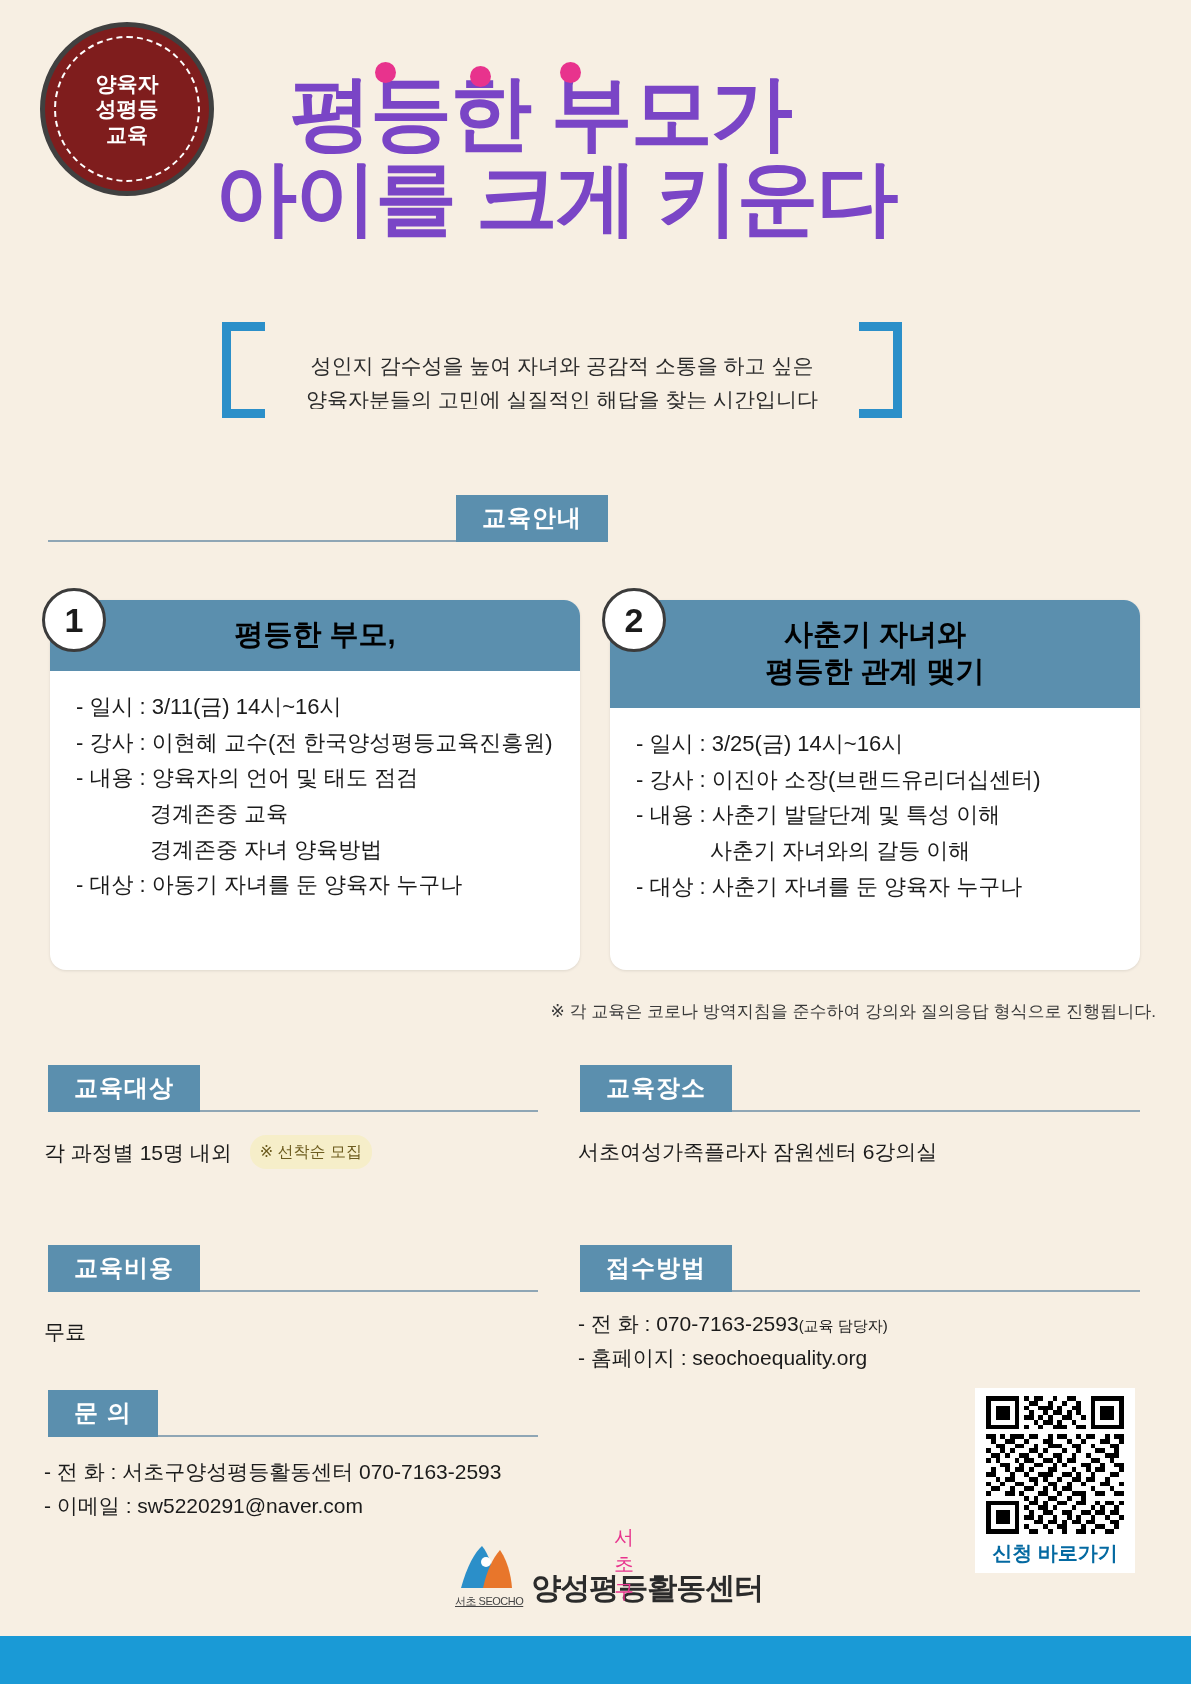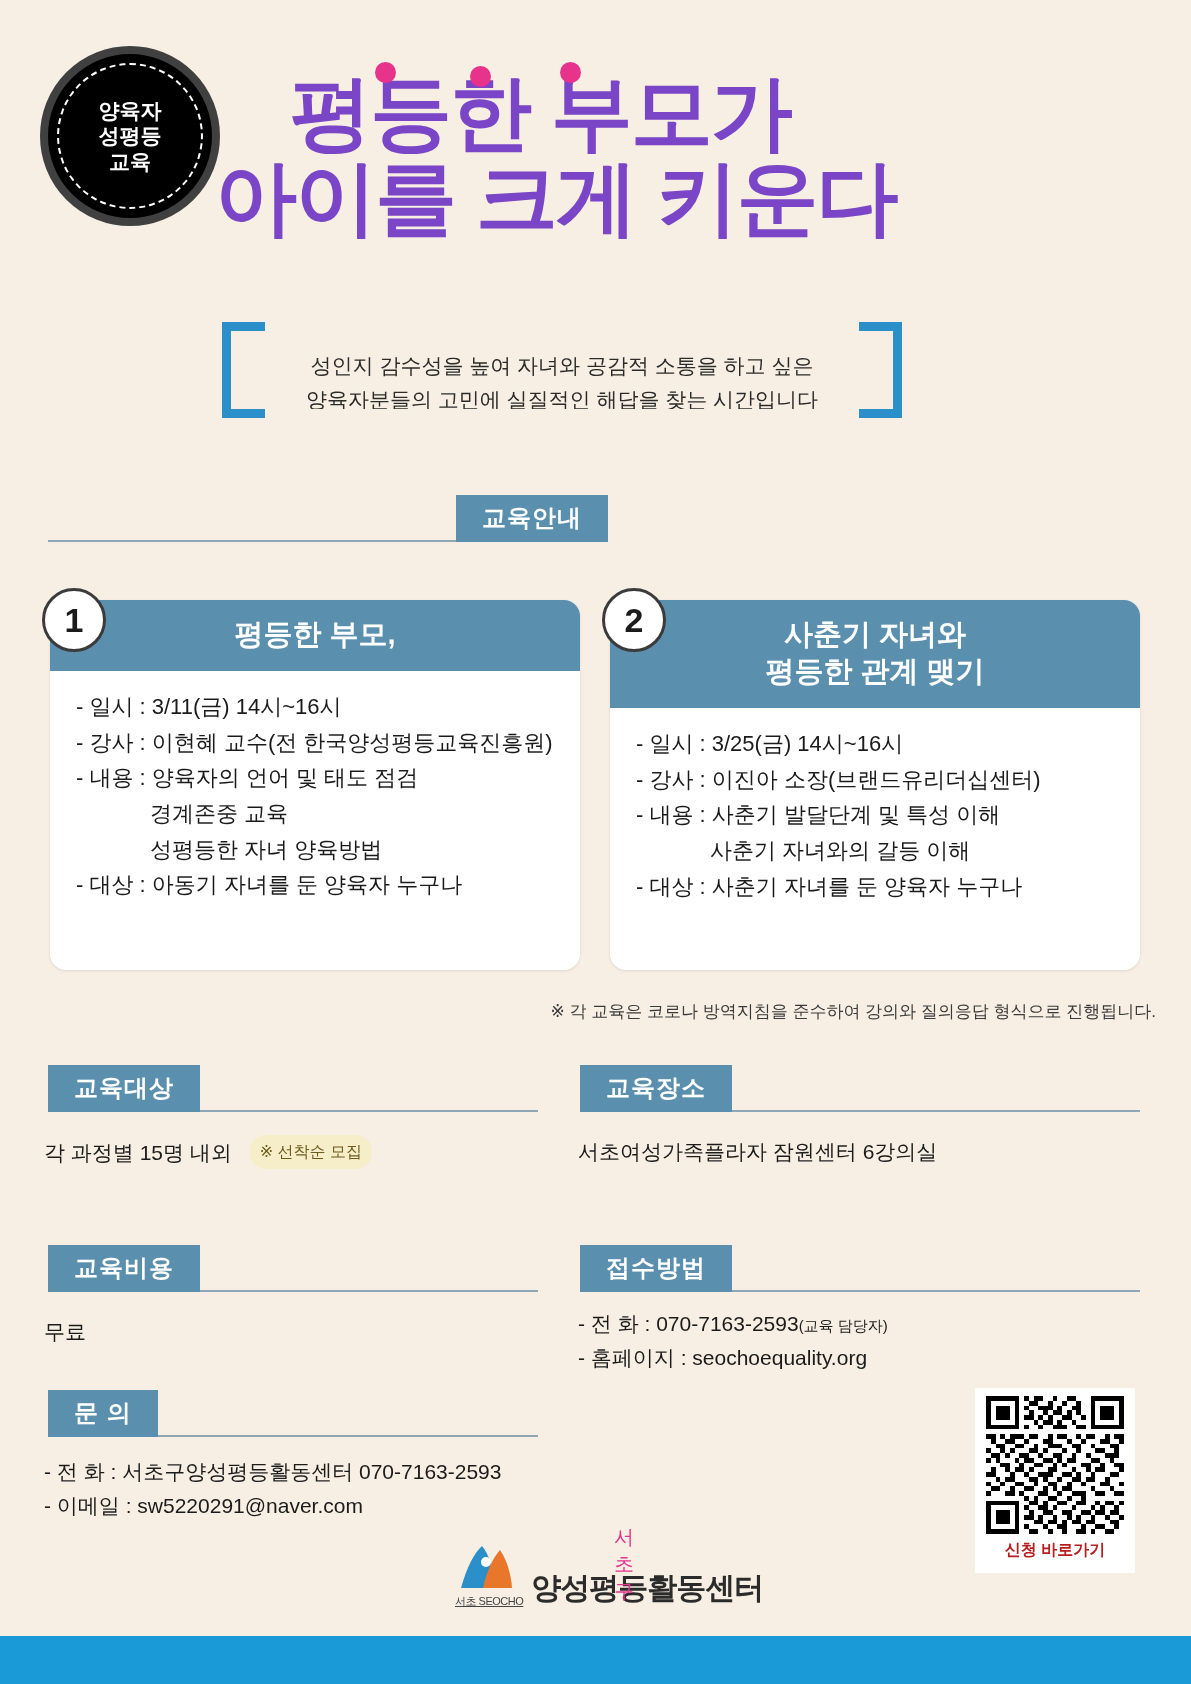--- a/index.html
+++ b/index.html
@@ -13,8 +13,8 @@
 
   
   .badge{
-    position:absolute;left:40px;top:46px;width:164px;height:164px;border-radius:50%;
-    background:#000000;border:8px solid #404040;
+    position:absolute;left:40px;top:22px;width:164px;height:164px;border-radius:50%;
+    background:#7f1d1d;border:5px solid #404040;
     display:flex;align-items:center;justify-content:center;
   }
   .badge-inner{

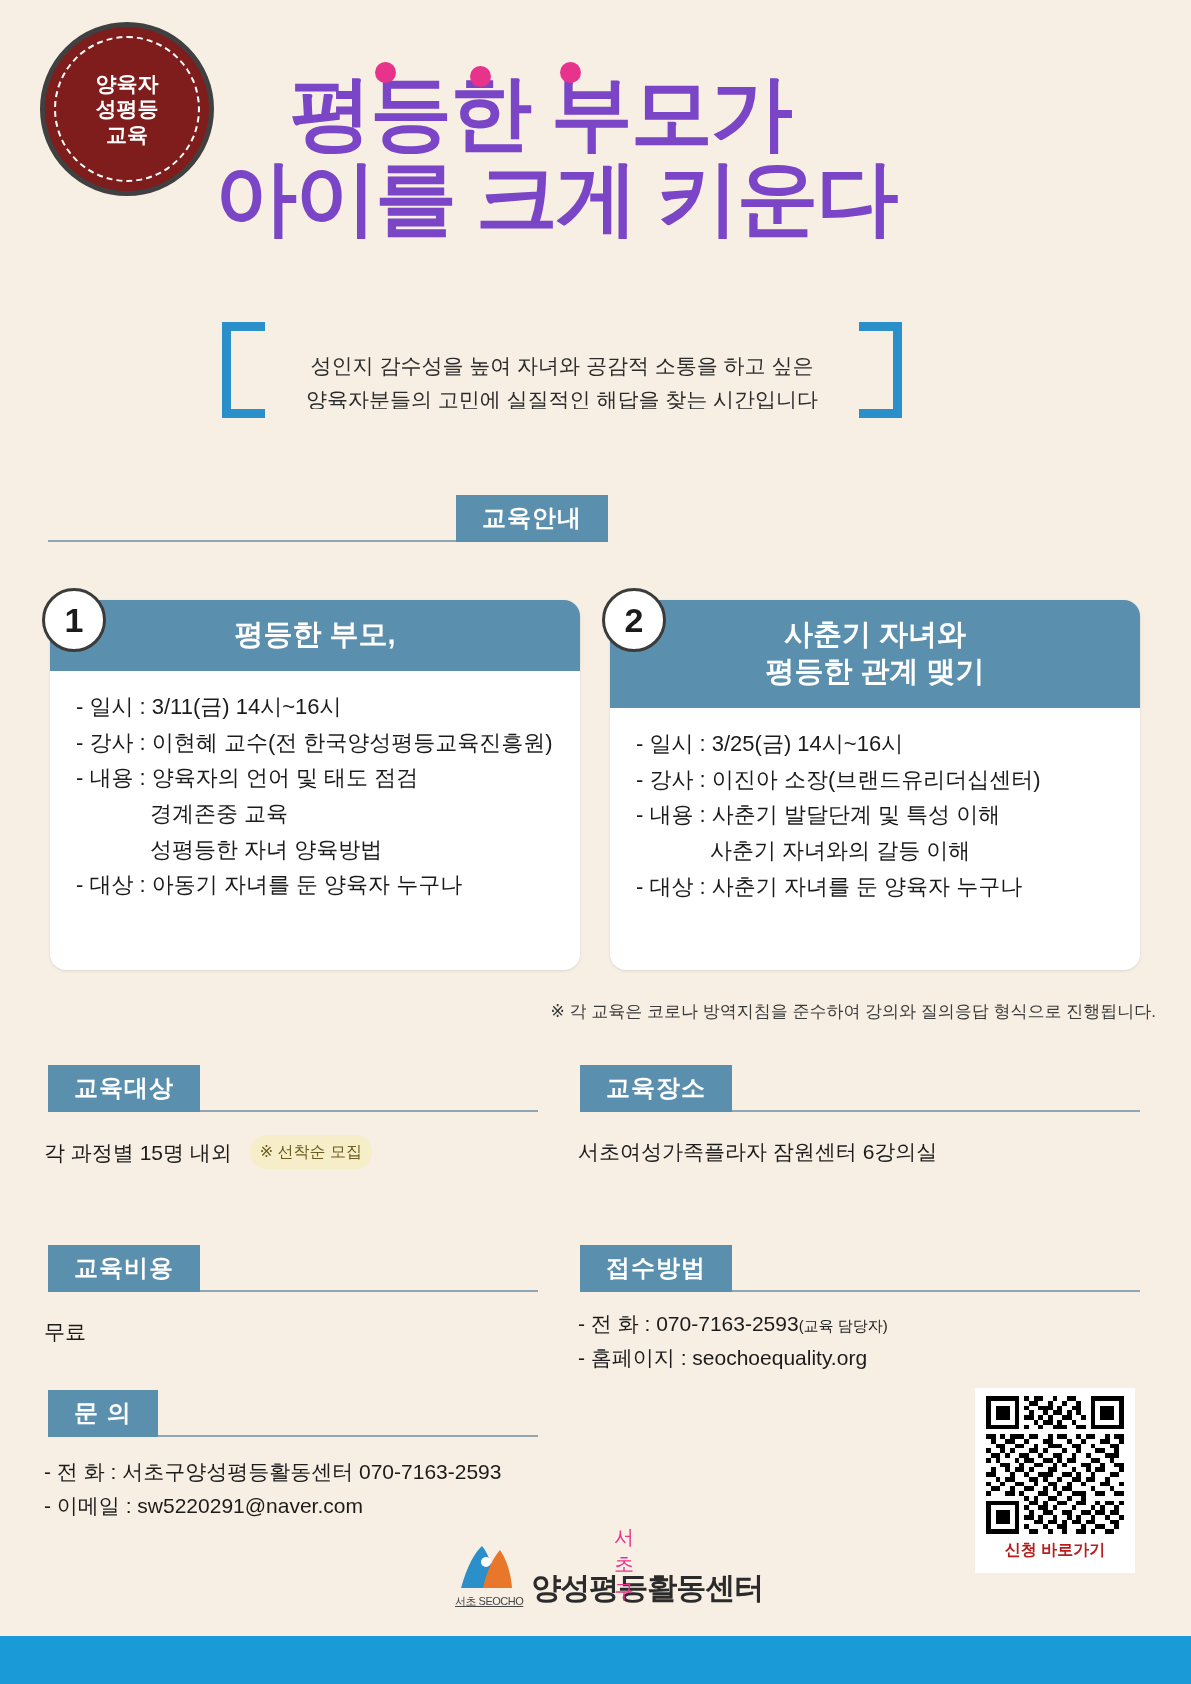--- a/index.html
+++ b/index.html
@@ -65,7 +65,7 @@
   
   .card{position:absolute;background:#ffffff;border-radius:16px;box-shadow:0 1px 3px rgba(0,0,0,.10);}
   .card-head{
-    background:#5b8fae;color:#ffffff;border-radius:16px 16px 0 0;
+    background:#5b8fae;color:#000000;border-radius:16px 16px 0 0;
     text-align:center;font-weight:bold;font-size:29px;line-height:1.28;
     padding:16px 0 18px 0;
   }

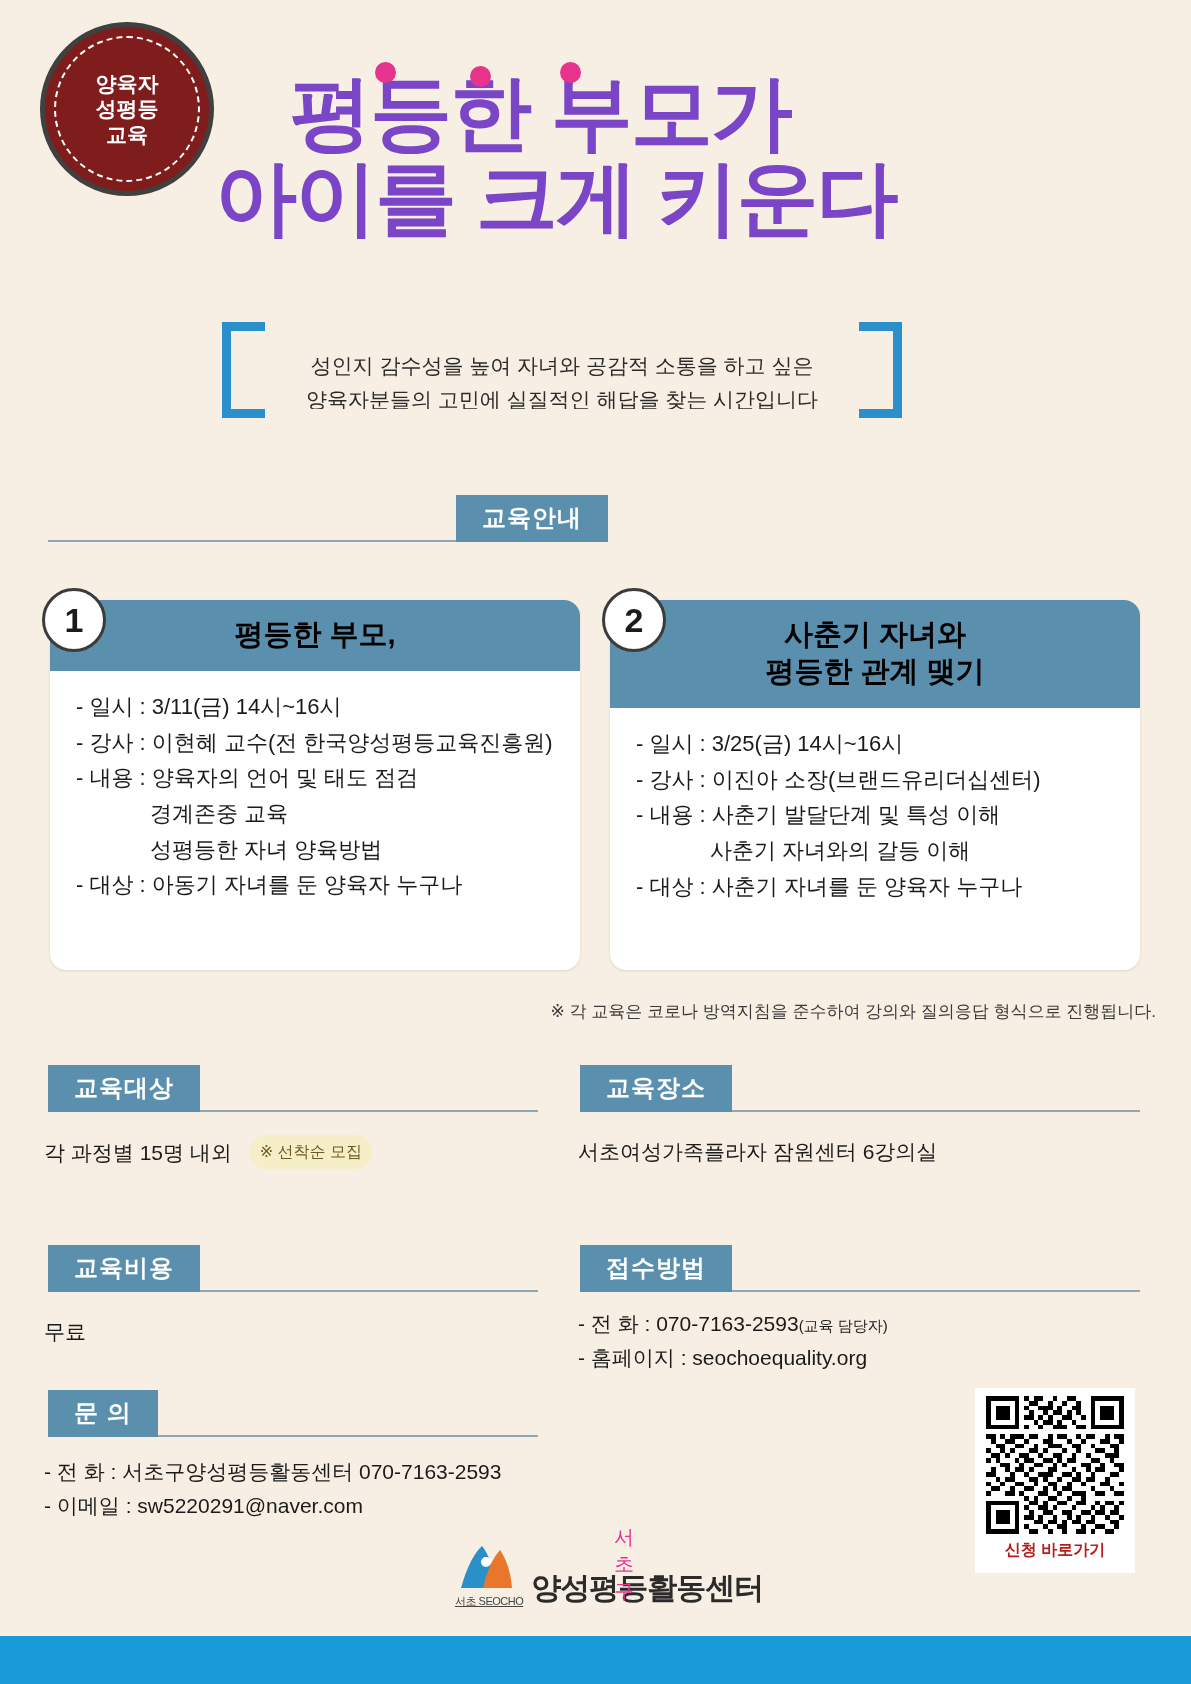--- a/index.html
+++ b/index.html
@@ -150,7 +150,7 @@
       <div class="row">- 강사 : 이현혜 교수(전 한국양성평등교육진흥원)</div>
       <div class="row">- 내용 : 양육자의 언어 및 태도 점검</div>
       <div class="row indent">경계존중 교육</div>
-      <div class="row indent">성평등한 자녀 양육방법</div>
+      <div class="row indent">경계존중 자녀 양육방법</div>
       <div class="row">- 대상 : 아동기 자녀를 둔 양육자 누구나</div>
     </div>
   </div>

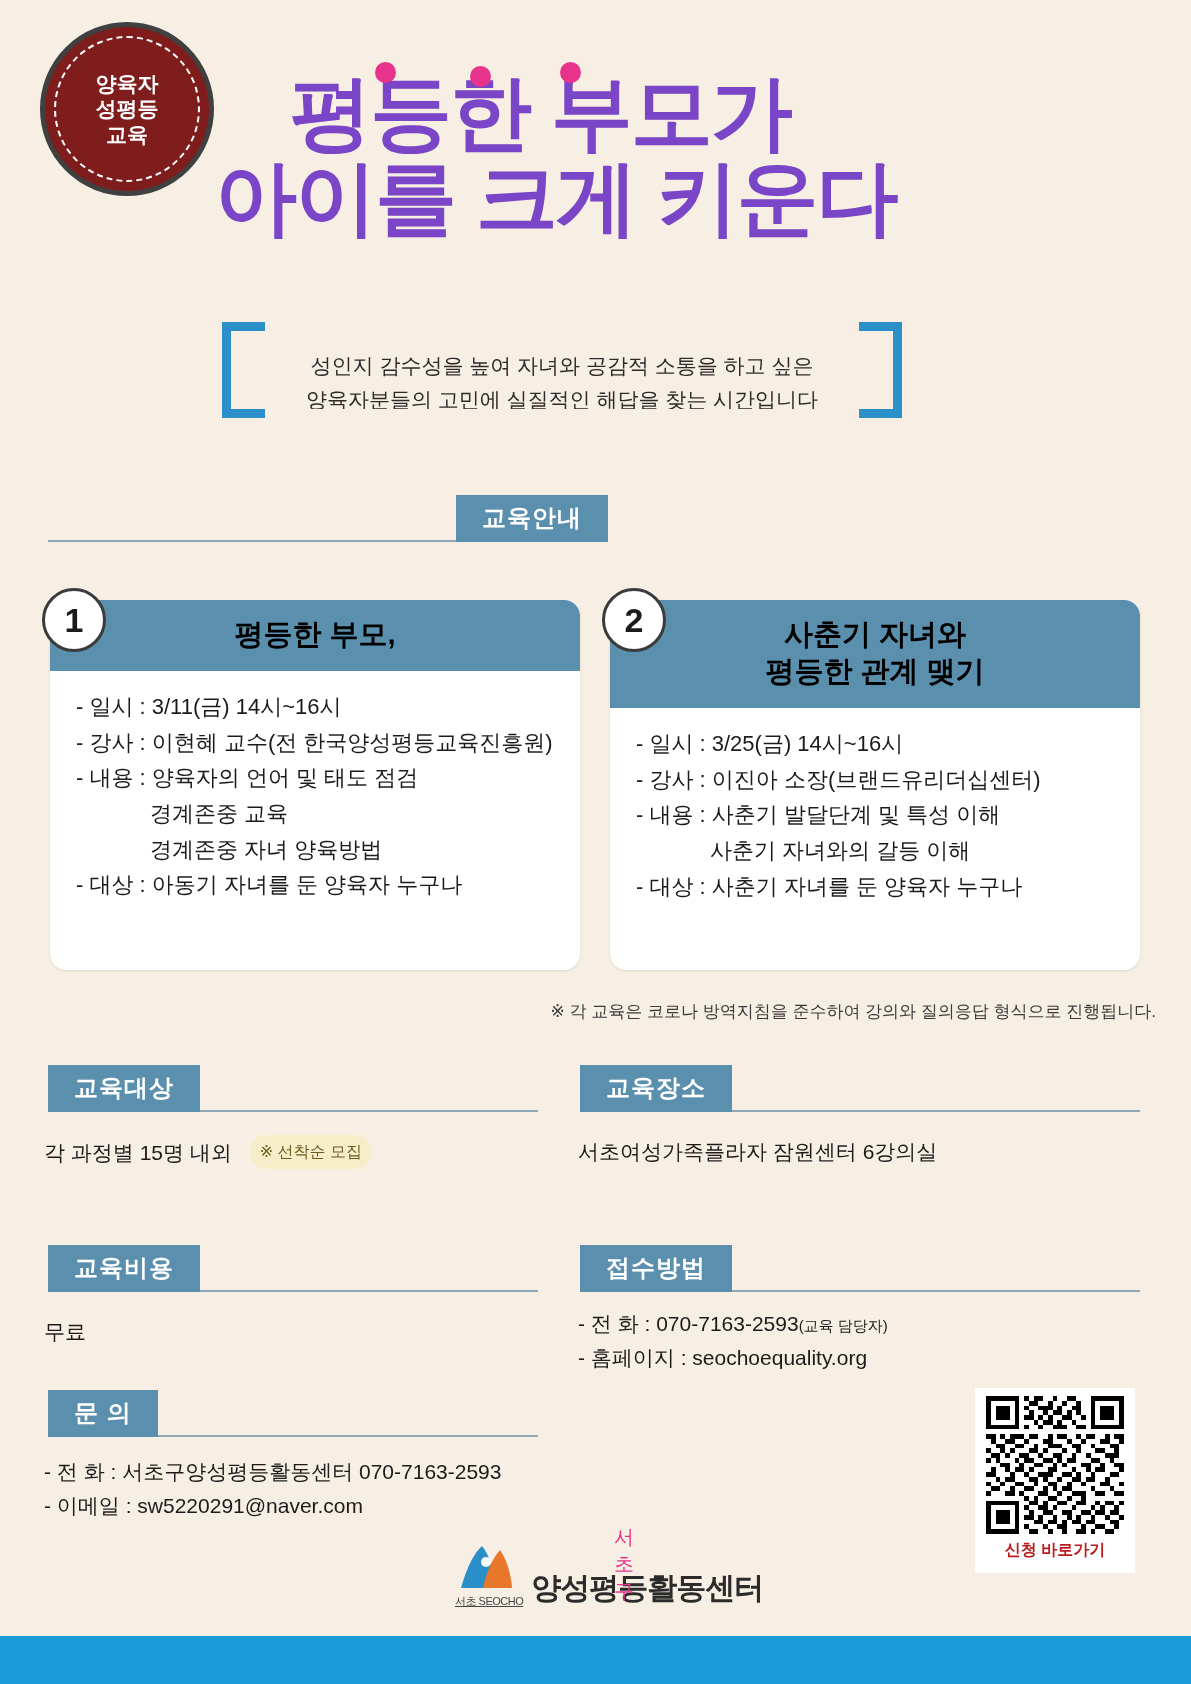--- a/index.html
+++ b/index.html
@@ -94,7 +94,7 @@
   .qr-wrap{position:absolute;left:975px;top:1388px;width:160px;height:185px;background:#ffffff;
            display:flex;flex-direction:column;align-items:center;justify-content:flex-start;padding-top:8px;box-sizing:border-box;}
   .qr{width:138px;height:138px;}
-  .qr-label{font-size:16px;font-weight:bold;color:#b91c1c;margin-top:6px;}
+  .qr-label{font-size:20px;font-weight:bold;color:#0369a1;margin-top:6px;}
 
   
   .logo{position:absolute;left:455px;top:1540px;display:flex;align-items:flex-end;gap:8px;}

